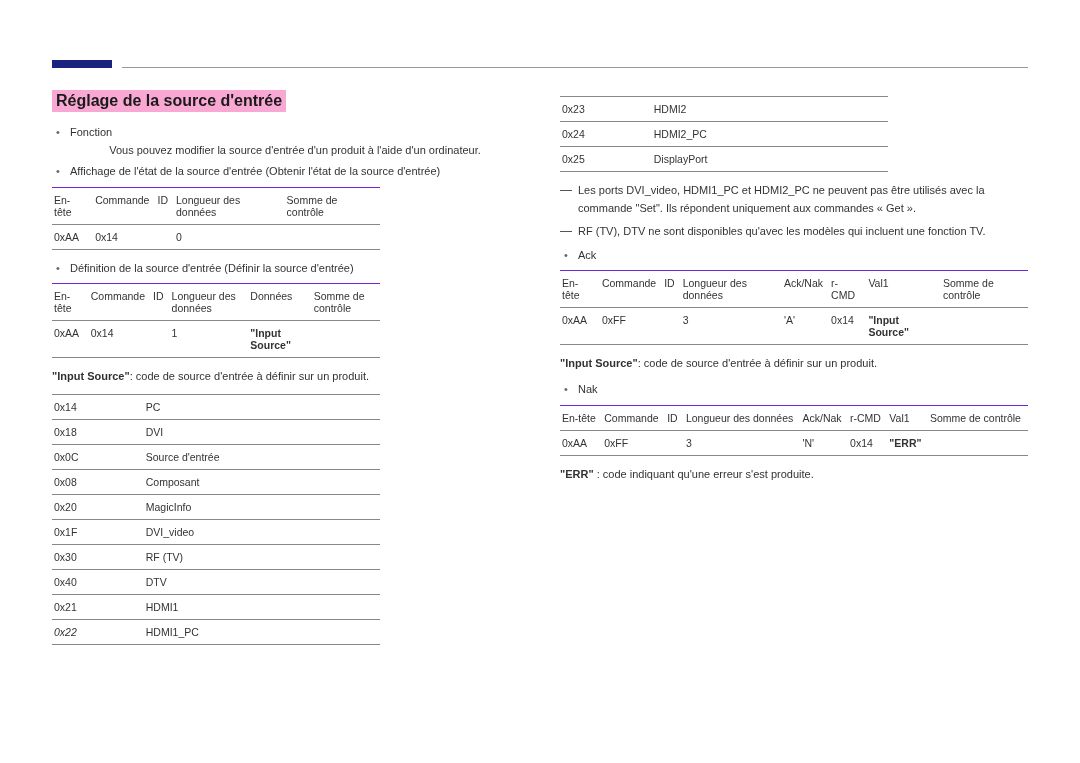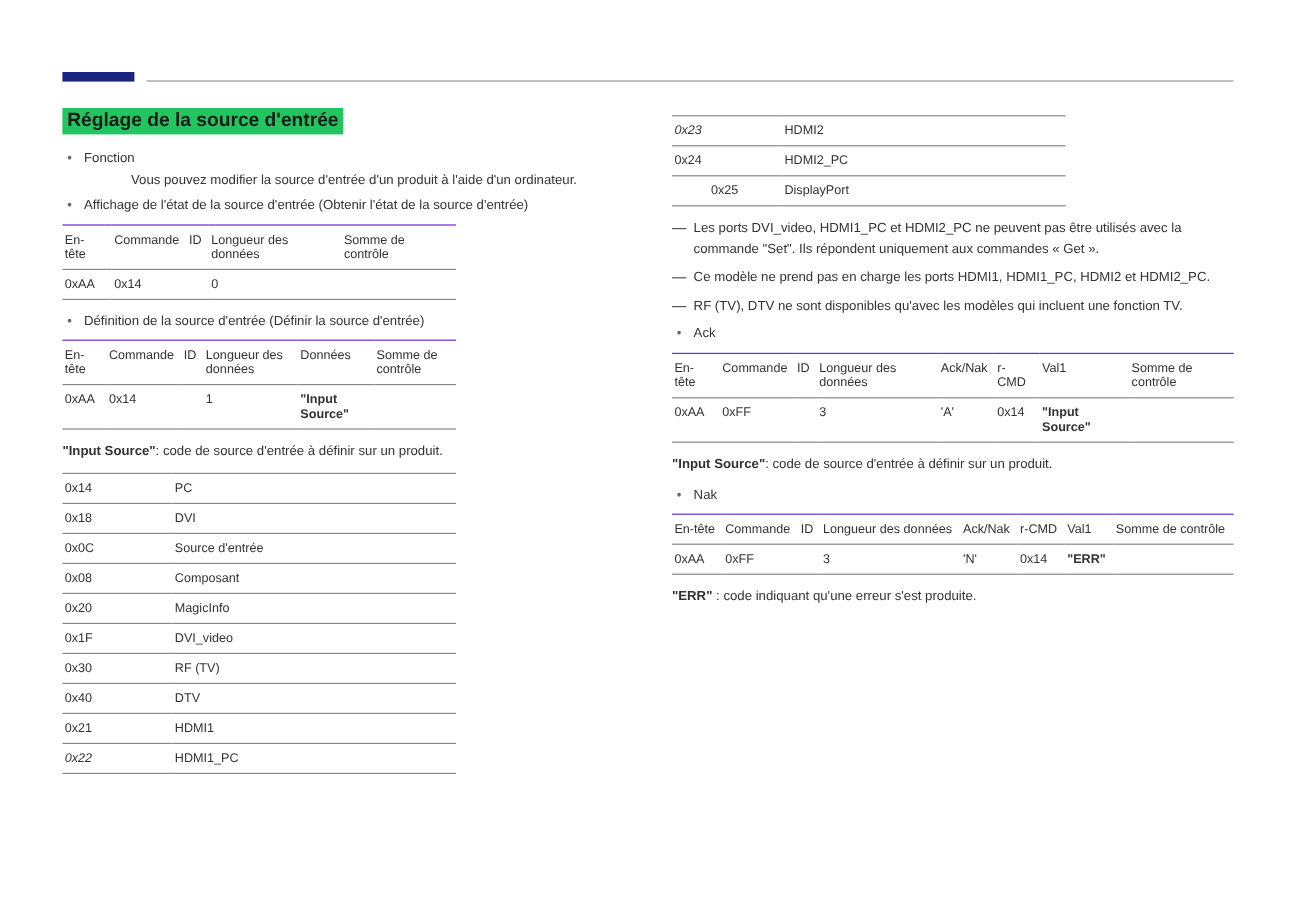--- a/index.html
+++ b/index.html
@@ -39,7 +39,7 @@
   }
   h2.section-title {
     display: inline-block;
-    background: #22c55e;
+    background: #f9a8d4;
     color: #1a1a1a;
     font-size: 16px;
     font-weight: 700;

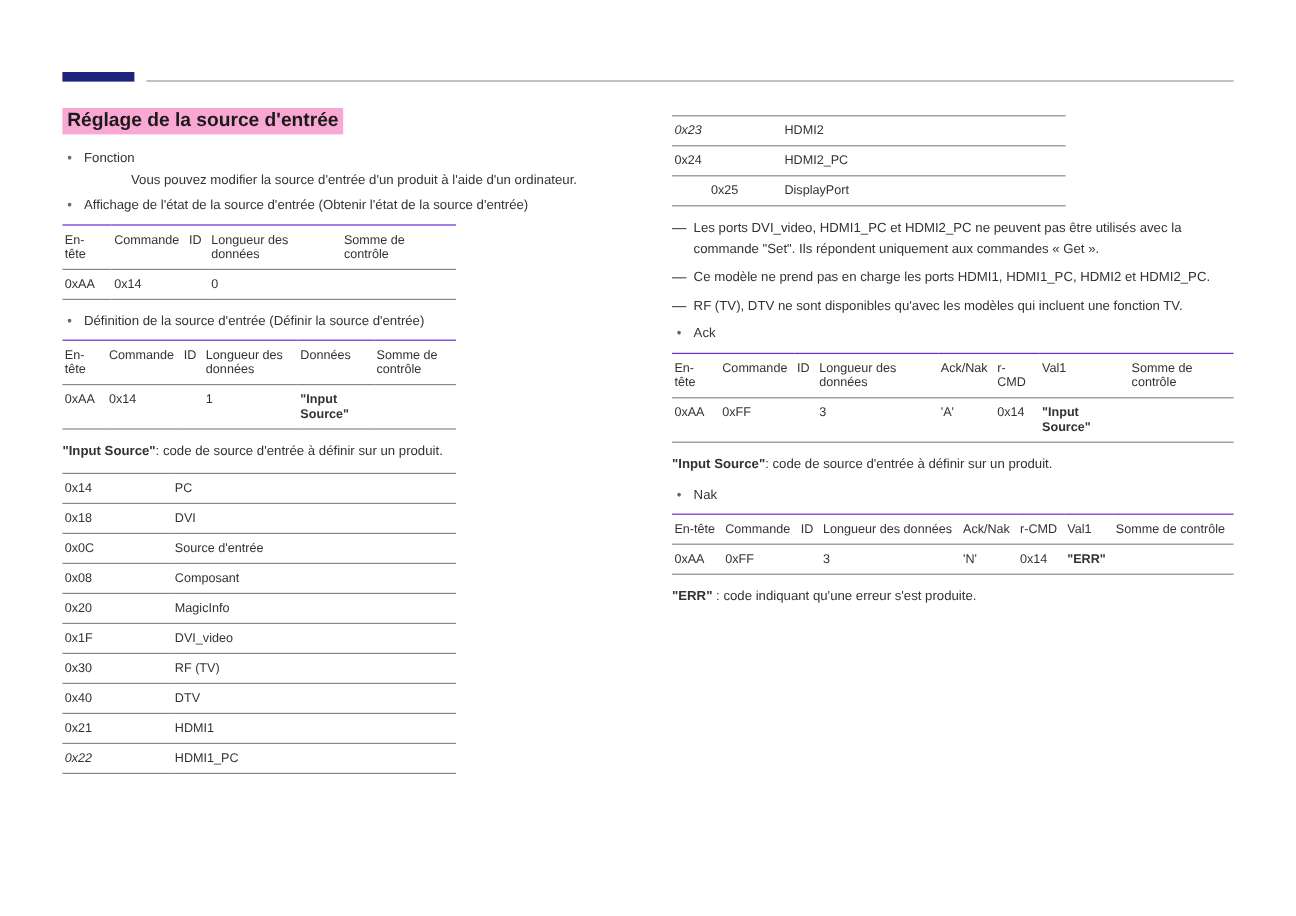--- a/index.html
+++ b/index.html
@@ -216,7 +216,7 @@
     <table class="narrow">
       <tbody id="src-right">
           <tr style="border-top: 1px solid rgb(136, 136, 136);">
-            <td style="width: 28%; font-style: italic;">0x23</td>
+            <td style="width: 28%;">0x23</td>
             <td>HDMI2</td>
           </tr>
           <tr>

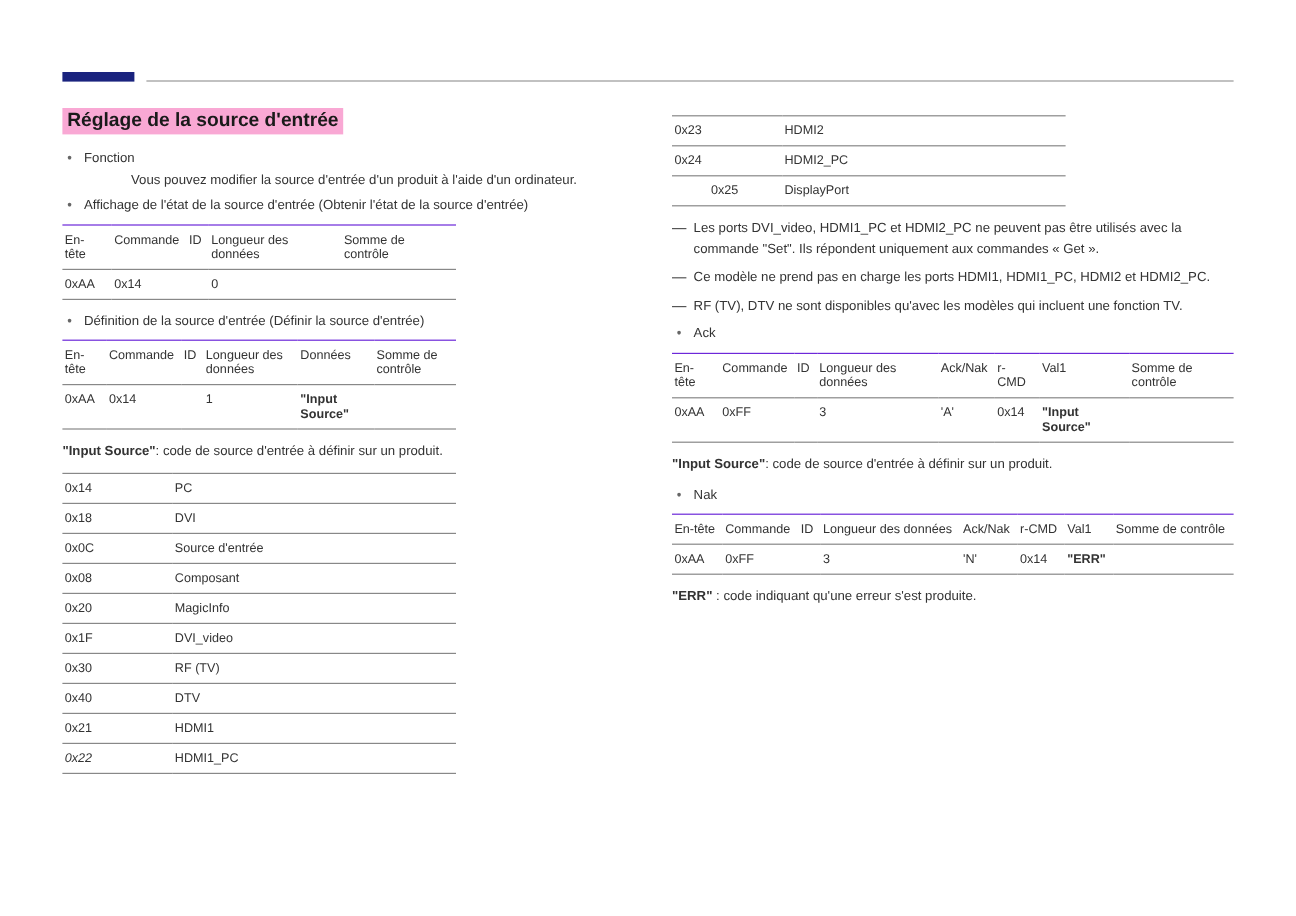--- a/index.html
+++ b/index.html
@@ -224,7 +224,7 @@
             <td>HDMI2_PC</td>
           </tr>
           <tr>
-            <td style="width: 28%; text-align: center;">0x25</td>
+            <td style="width: 28%;">0x25</td>
             <td>DisplayPort</td>
           </tr>
         </tbody>

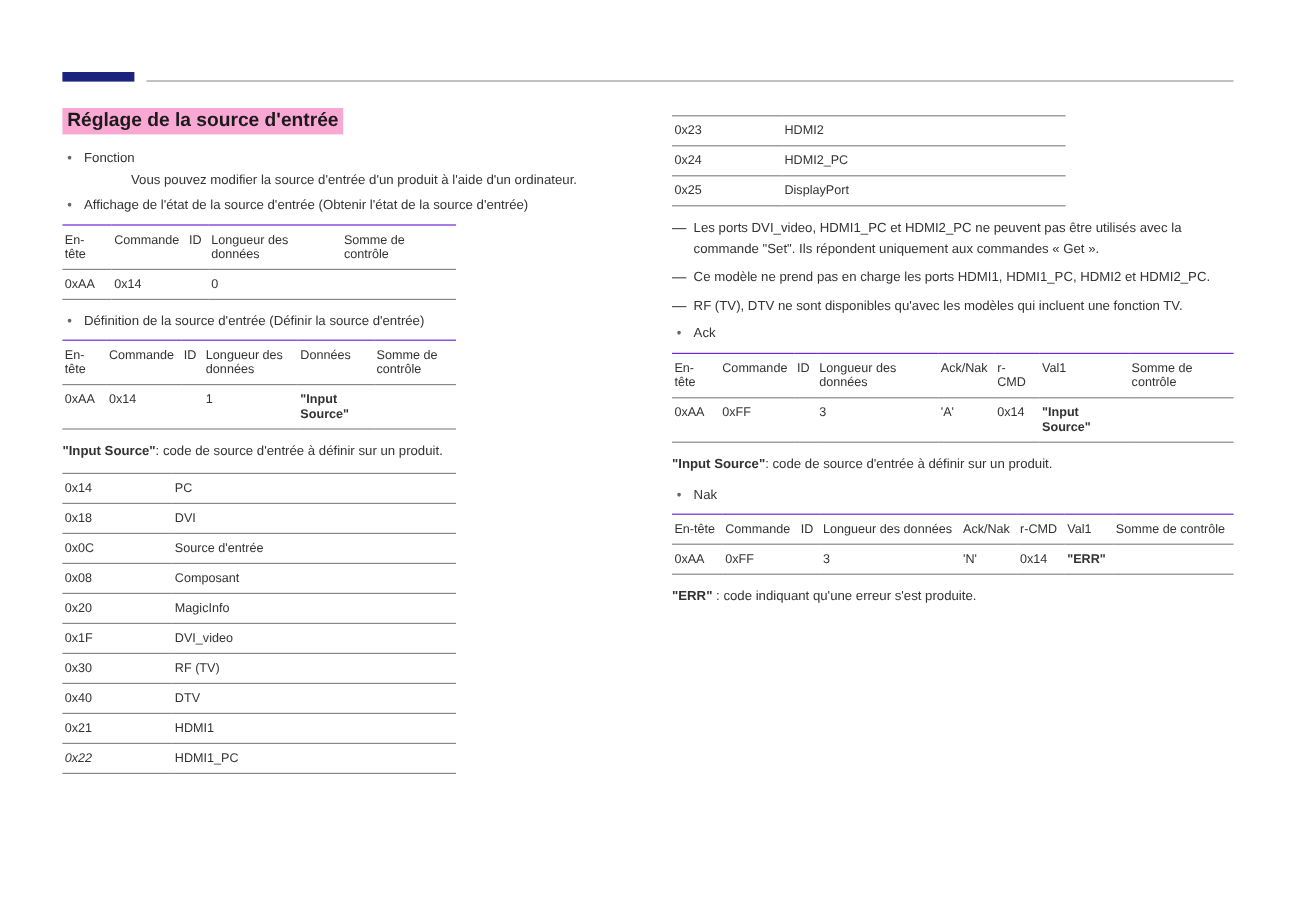--- a/index.html
+++ b/index.html
@@ -232,7 +232,6 @@
 
     <ul class="dash-list">
       <li>Les ports DVI_video, HDMI1_PC et HDMI2_PC ne peuvent pas être utilisés avec la commande "Set". Ils répondent uniquement aux commandes « Get ».</li>
-      <li>Ce modèle ne prend pas en charge les ports HDMI1, HDMI1_PC, HDMI2 et HDMI2_PC.</li>
       <li>RF (TV), DTV ne sont disponibles qu'avec les modèles qui incluent une fonction TV.</li>
     </ul>
 

